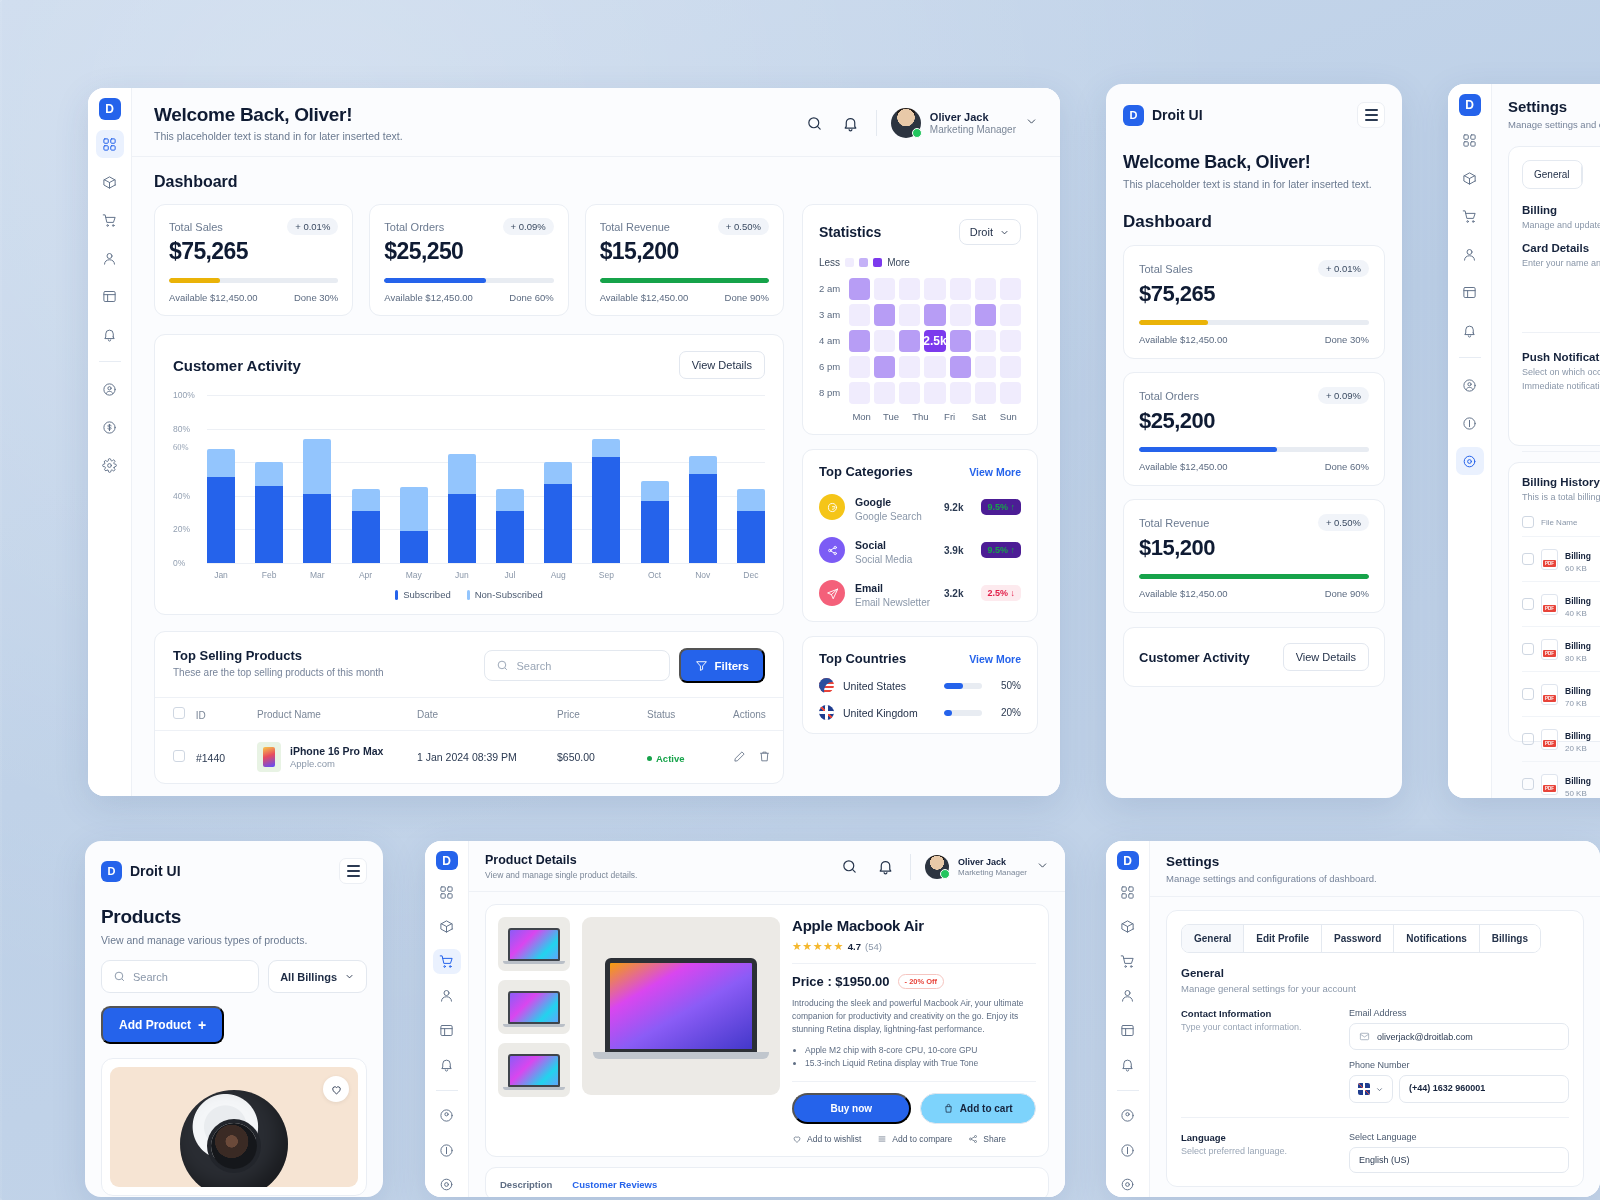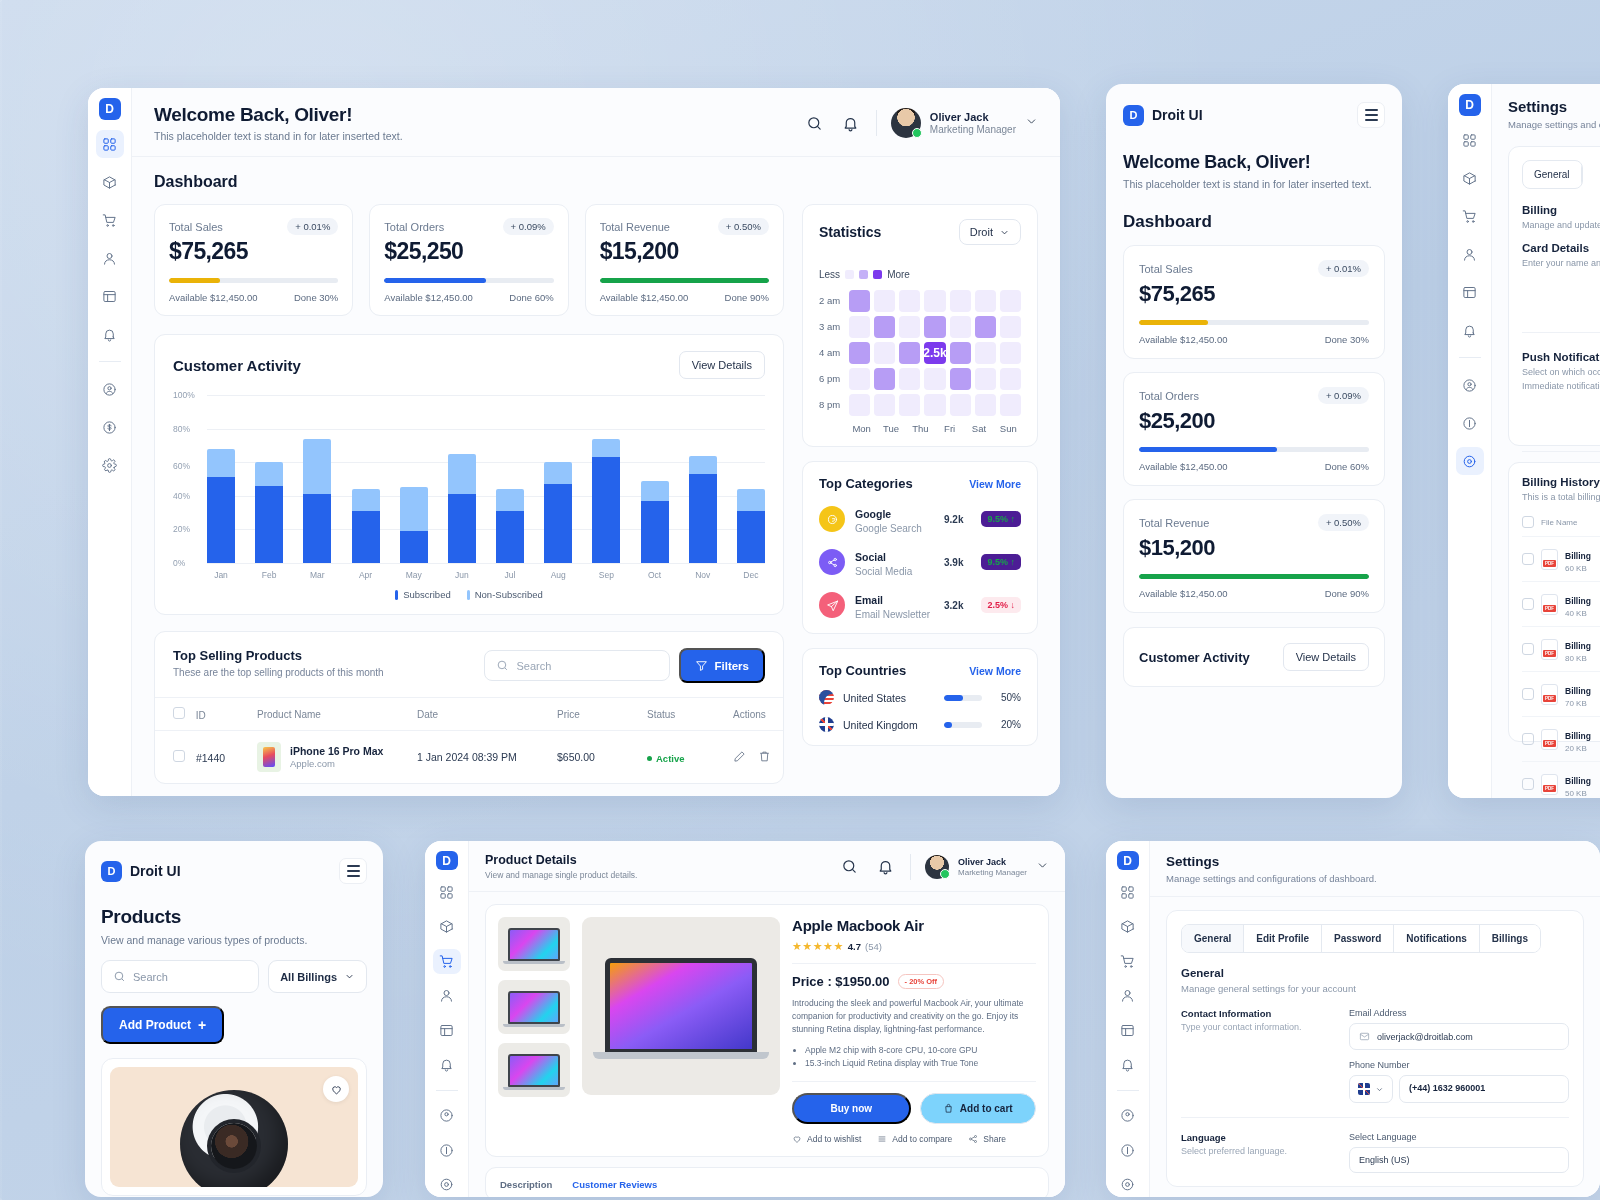--- a/index.html
+++ b/index.html
@@ -133,7 +133,7 @@
   .sel{display:flex;align-items:center;gap:6px;border:1px solid #e2e7ef;border-radius:8px;
        padding:6px 10px;font-size:11px;color:#24324a;font-weight:500;}
   .sel svg{width:11px;height:11px;stroke:#24324a;fill:none;stroke-width:1.9;}
-  .st-leg{display:flex;align-items:center;gap:5px;margin-top:24px;font-size:10px;color:#3c4a5f;font-weight:500;}
+  .st-leg{display:flex;align-items:center;gap:5px;margin-top:12px;font-size:10px;color:#3c4a5f;font-weight:500;}
   .st-leg i{width:9px;height:9px;border-radius:2px;display:inline-block;}
   .hm{display:flex;margin-top:10px;}
   .hm-rows{display:flex;flex-direction:column;gap:4px;}

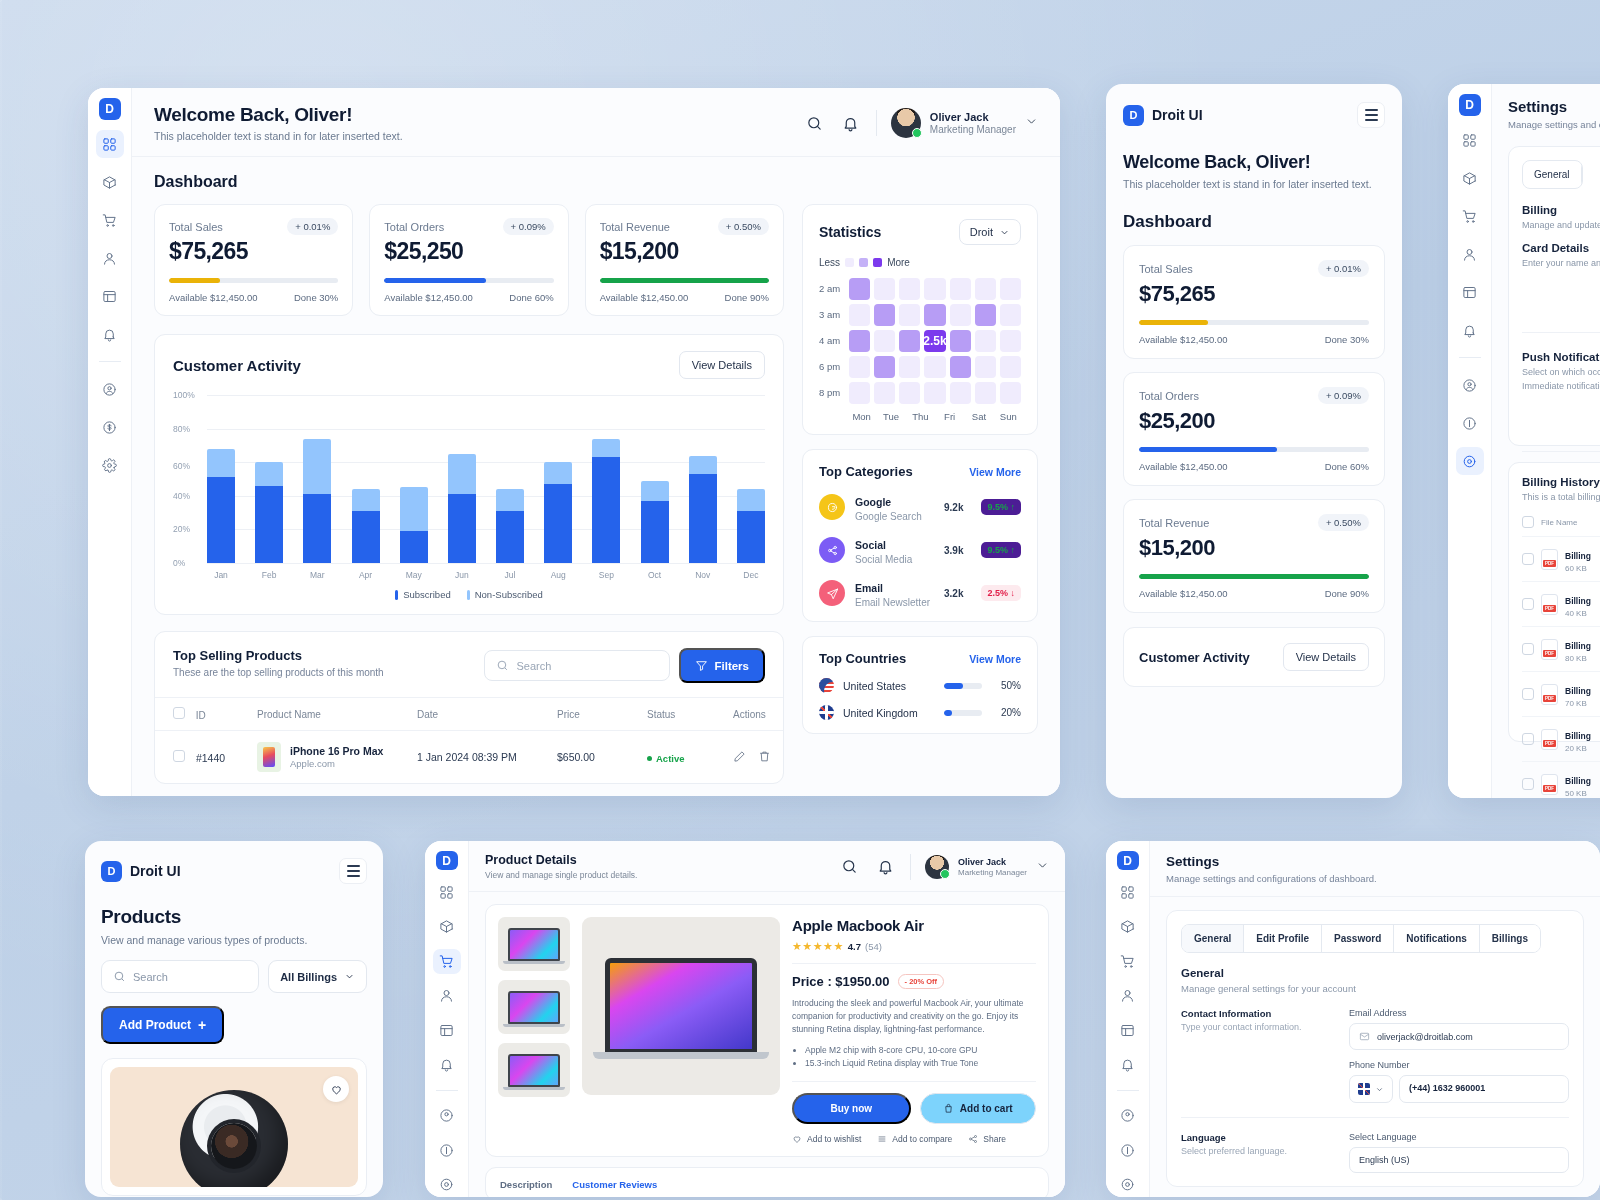--- a/index.html
+++ b/index.html
@@ -485,7 +485,7 @@
                   <div class="gridline" style="top: 33.6px;"></div>
                   <div class="ylab" style="top: 33.6px;">80%</div>
                   <div class="gridline" style="top: 67.2px;"></div>
-                  <div class="ylab" style="top: 71px;">60%</div>
+                  <div class="ylab" style="top: 52px; font-family: Liberation Serif, serif;">60%</div>
                   <div class="gridline" style="top: 100.8px;"></div>
                   <div class="ylab" style="top: 100.8px;">40%</div>
                   <div class="gridline" style="top: 134.4px;"></div>

